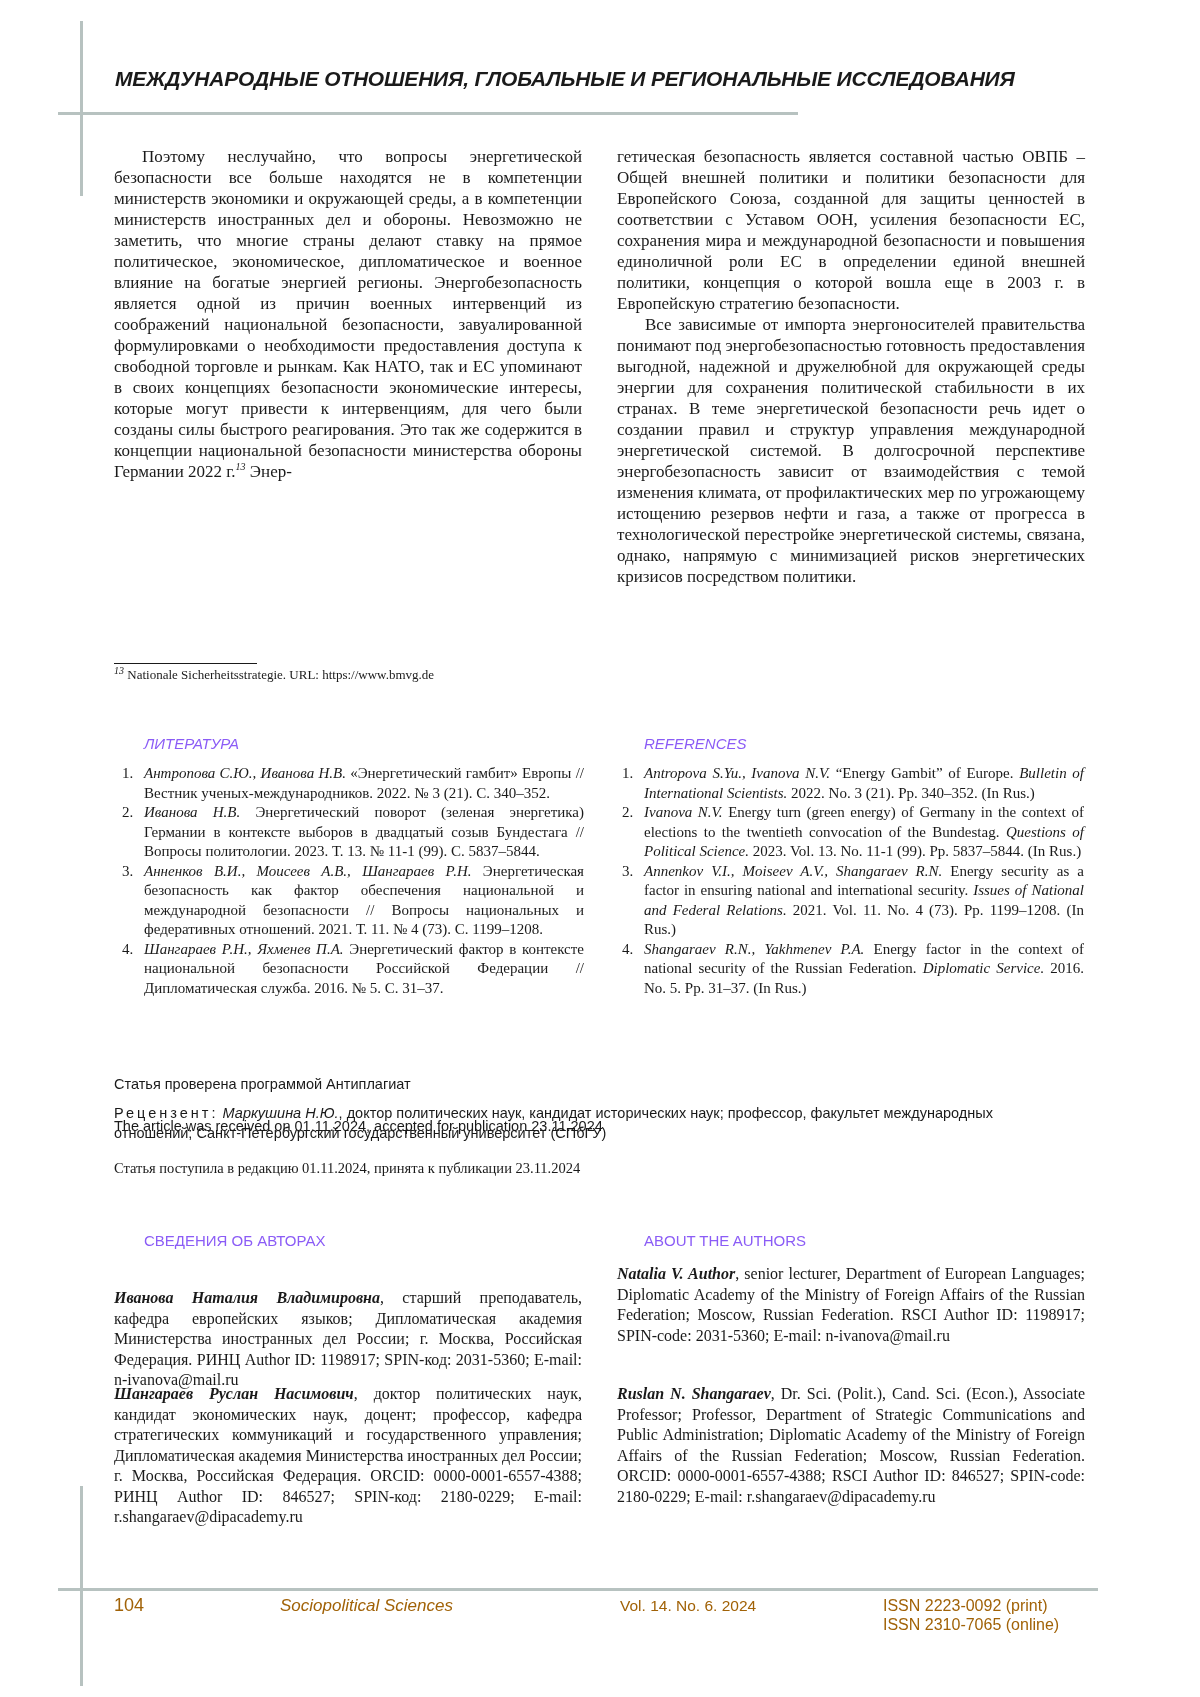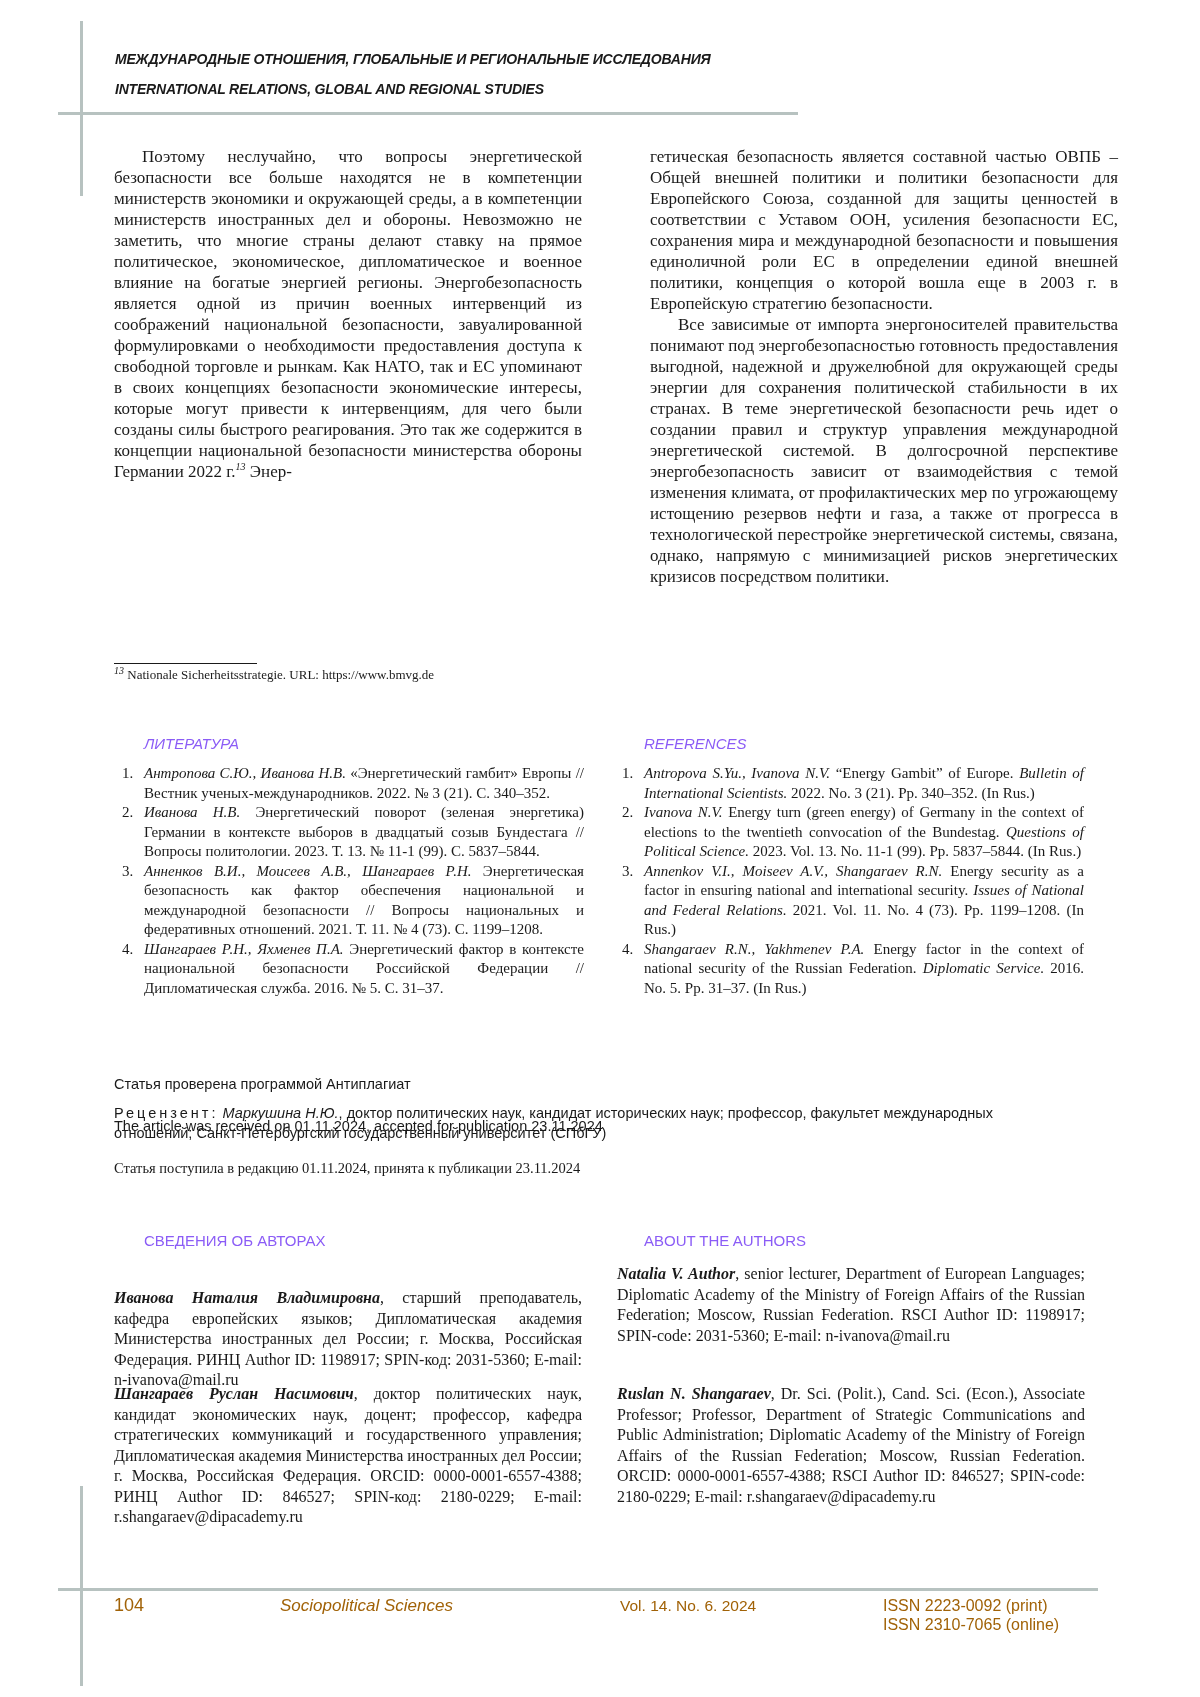--- a/index.html
+++ b/index.html
@@ -9,7 +9,7 @@
   .hline { position: absolute; background: #b7c2c0; height: 3px; }
 
   .running-head { position: absolute; left: 115px; top: 44px; width: 900px; }
-  .running-head div { font-family: "Liberation Sans", sans-serif; font-weight: bold; font-style: italic; font-size: 14px; line-height: 30px; letter-spacing: -0.2px; color: #1a1a1a; }
+  .running-head div { font-family: "Liberation Sans", sans-serif; font-weight: bold; font-style: italic; font-size: 21px; line-height: 30px; letter-spacing: -0.2px; color: #1a1a1a; margin-top: 20px; }
 
   .col { position: absolute; font-family: "Liberation Serif", "DejaVu Serif", serif; font-size: 17px; line-height: 21px; text-align: justify; hyphens: manual; }
   .col-left { left: 114px; width: 468px; }

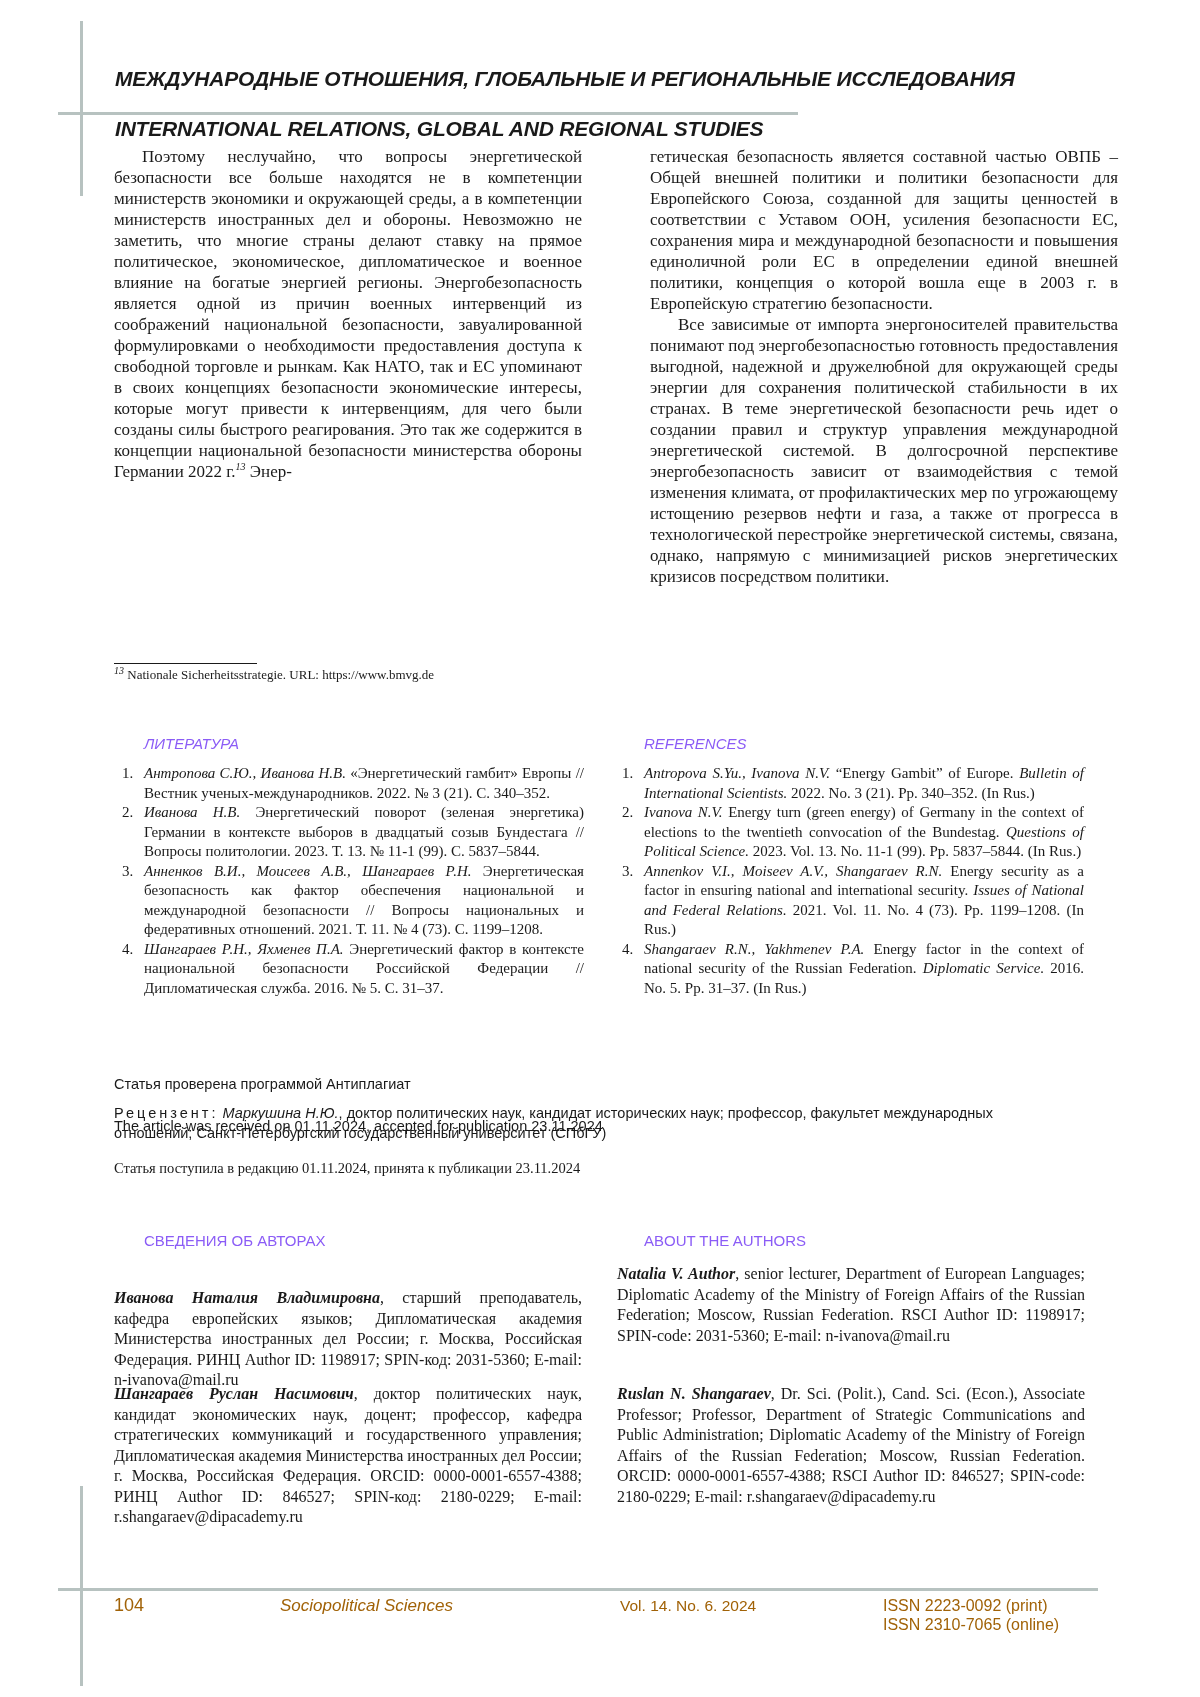--- a/index.html
+++ b/index.html
@@ -47,7 +47,6 @@
 
 <div class="running-head">
   <div>МЕЖДУНАРОДНЫЕ ОТНОШЕНИЯ, ГЛОБАЛЬНЫЕ И РЕГИОНАЛЬНЫЕ ИССЛЕДОВАНИЯ</div>
-  <div>INTERNATIONAL RELATIONS, GLOBAL AND REGIONAL STUDIES</div>
 </div>
 
 <div class="col col-left" style="top:146px;">

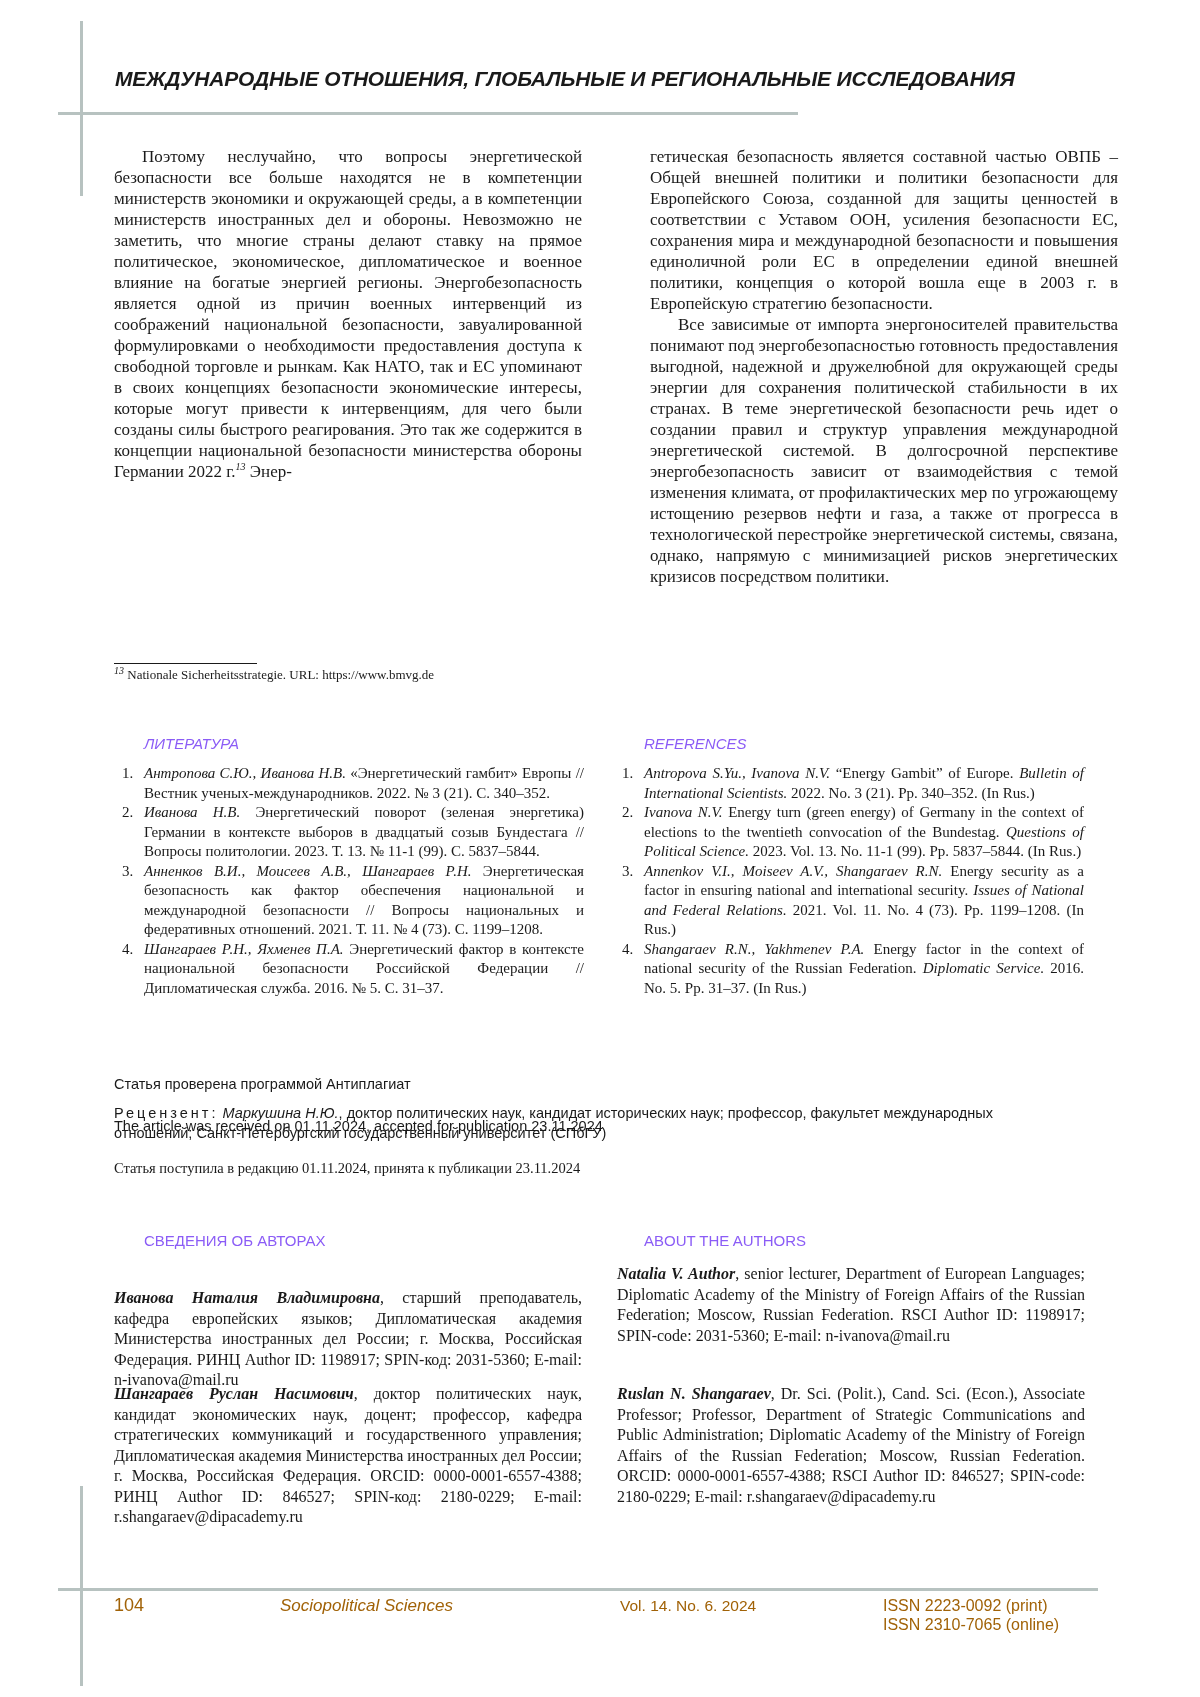--- a/index.html
+++ b/index.html
@@ -13,7 +13,7 @@
 
   .col { position: absolute; font-family: "Liberation Serif", "DejaVu Serif", serif; font-size: 17px; line-height: 21px; text-align: justify; hyphens: manual; }
   .col-left { left: 114px; width: 468px; }
-  .col-right { left: 617px; width: 468px; margin-left: 33px; }
+  .col-right { left: 617px; width: 468px; }
   .col p { margin: 0; }
   .indent { text-indent: 28px; }
   sup { font-size: 10px; line-height: 0; font-style: italic; }

